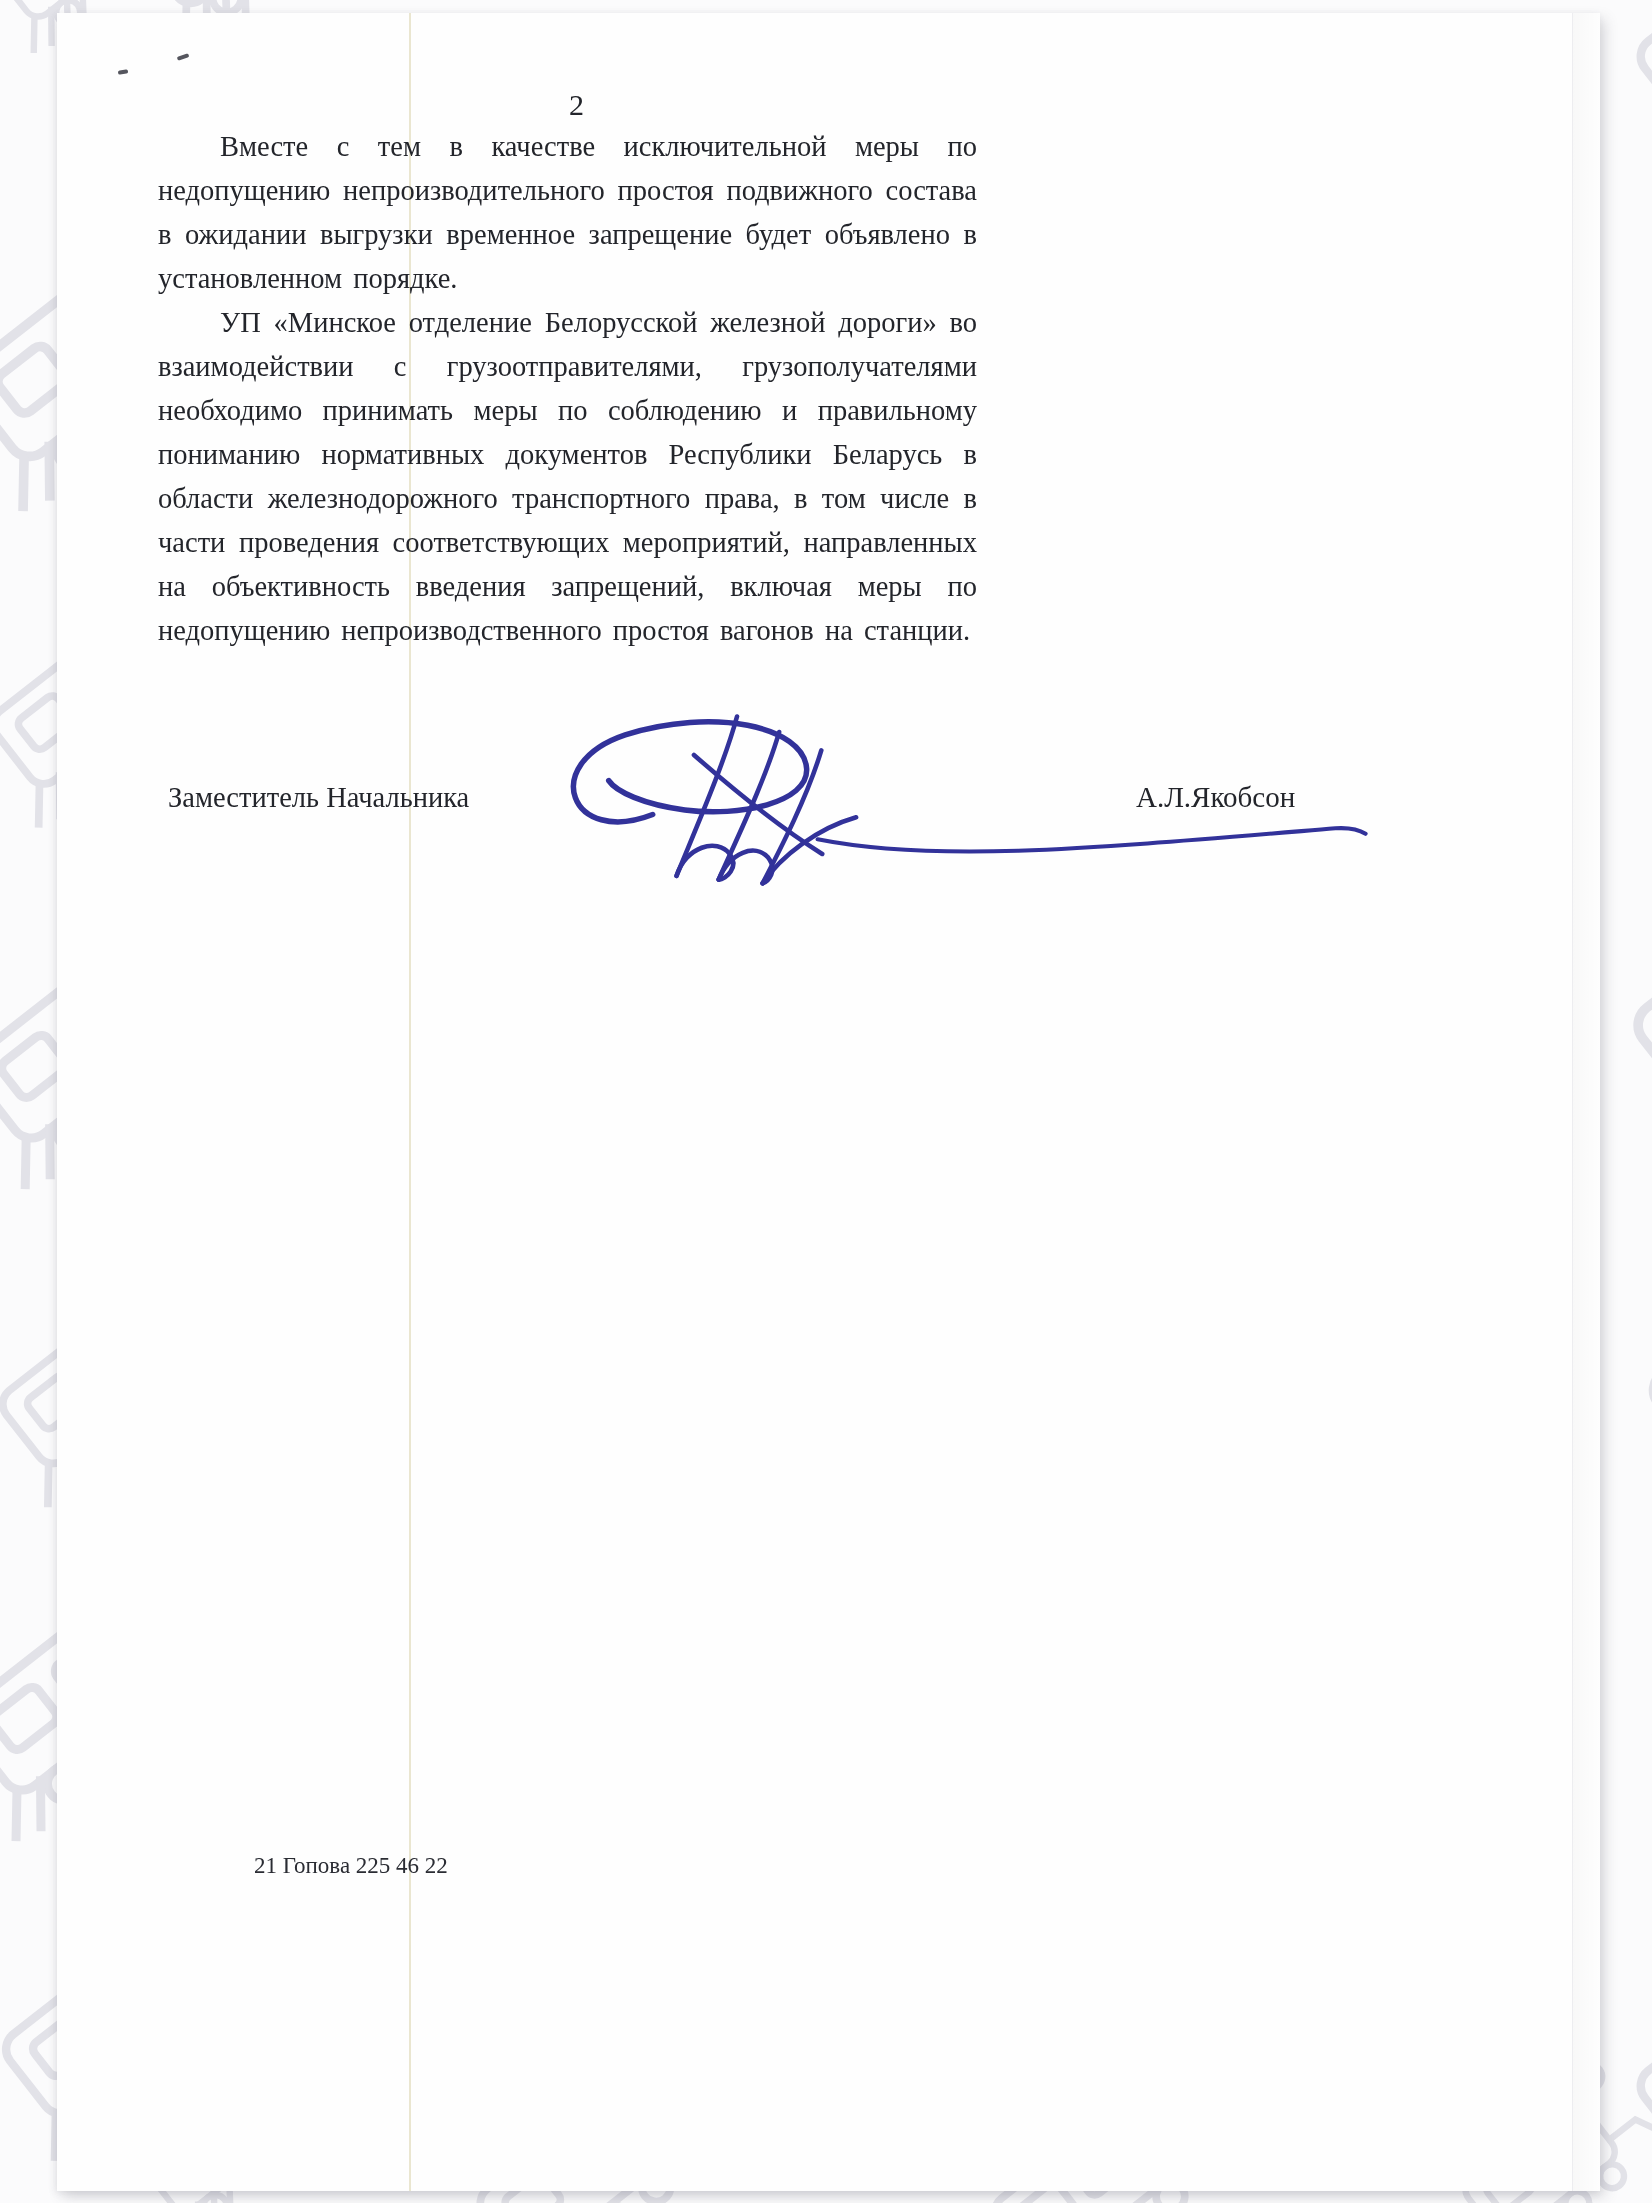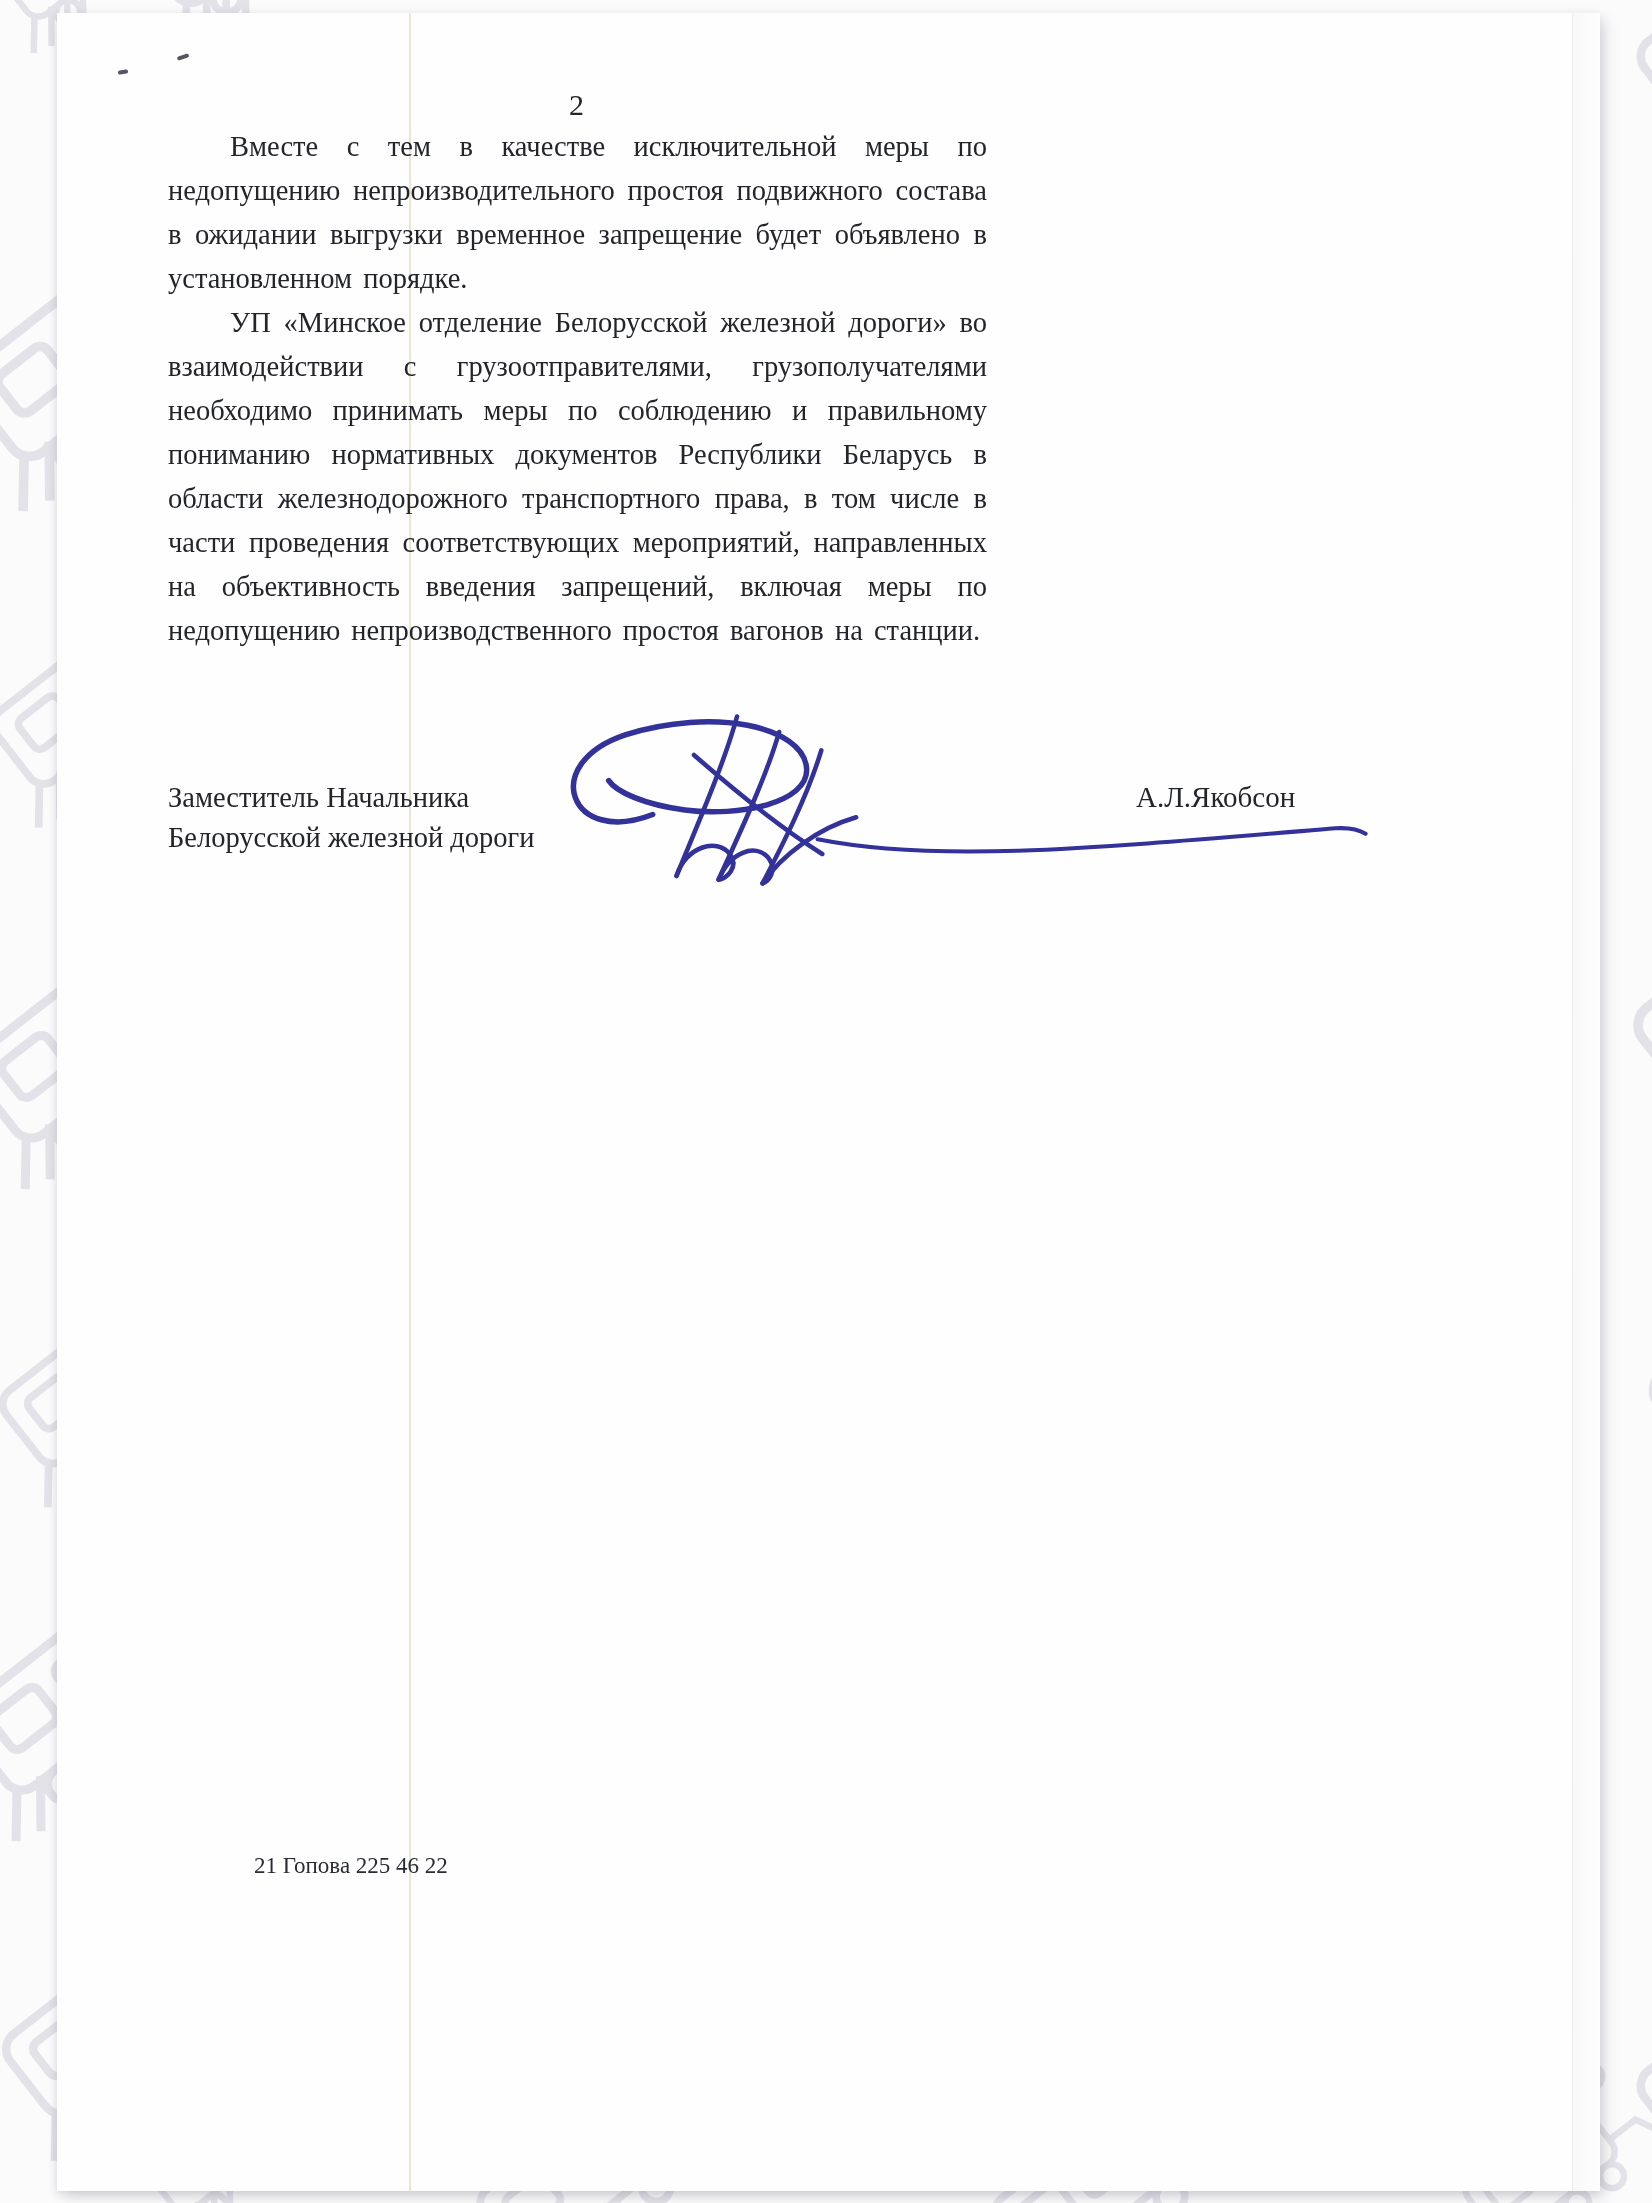--- a/index.html
+++ b/index.html
@@ -48,7 +48,7 @@
   }
   .text-col {
     position: absolute;
-    left: 111px; top: 112px;
+    left: 101px; top: 112px;
     width: 819px;
     color: #23252b;
   }

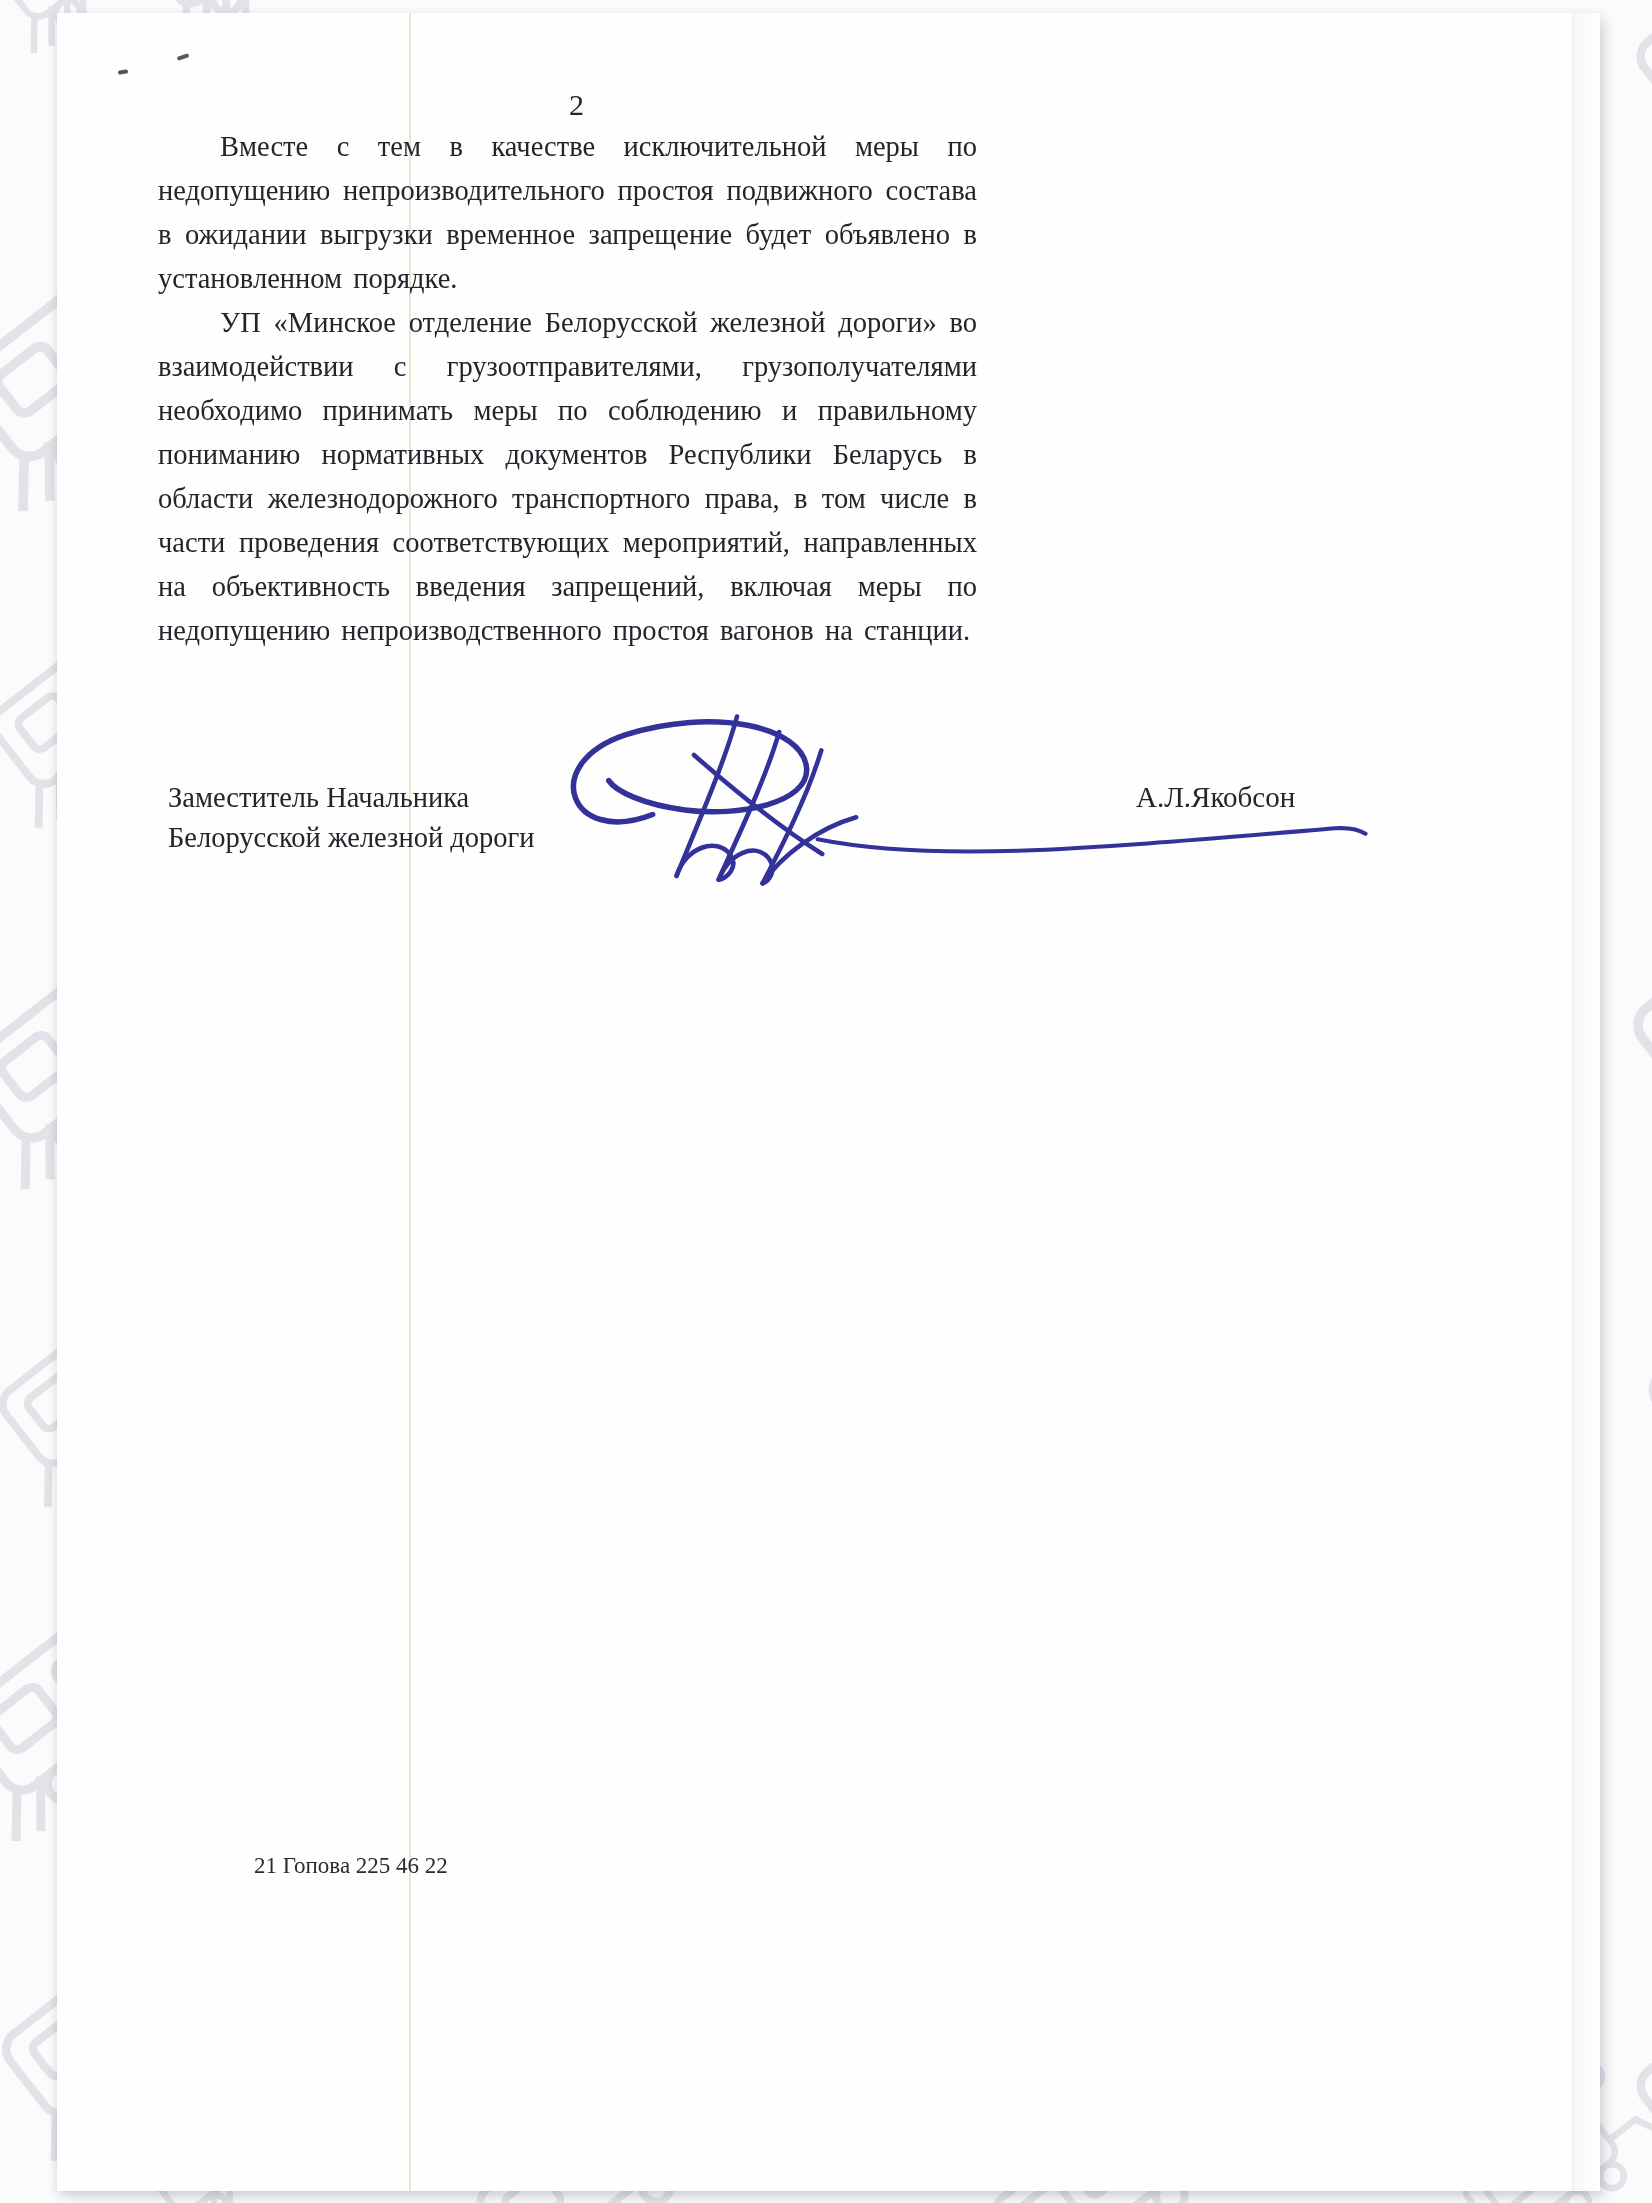--- a/index.html
+++ b/index.html
@@ -188,7 +188,6 @@
 
   <div class="sig-block-title">
     <div>Заместитель Начальника</div>
-    <div>Белорусской железной дороги</div>
   </div>
 
   <svg class="signature-svg" xmlns="http://www.w3.org/2000/svg" viewBox="0 0 970 215">

